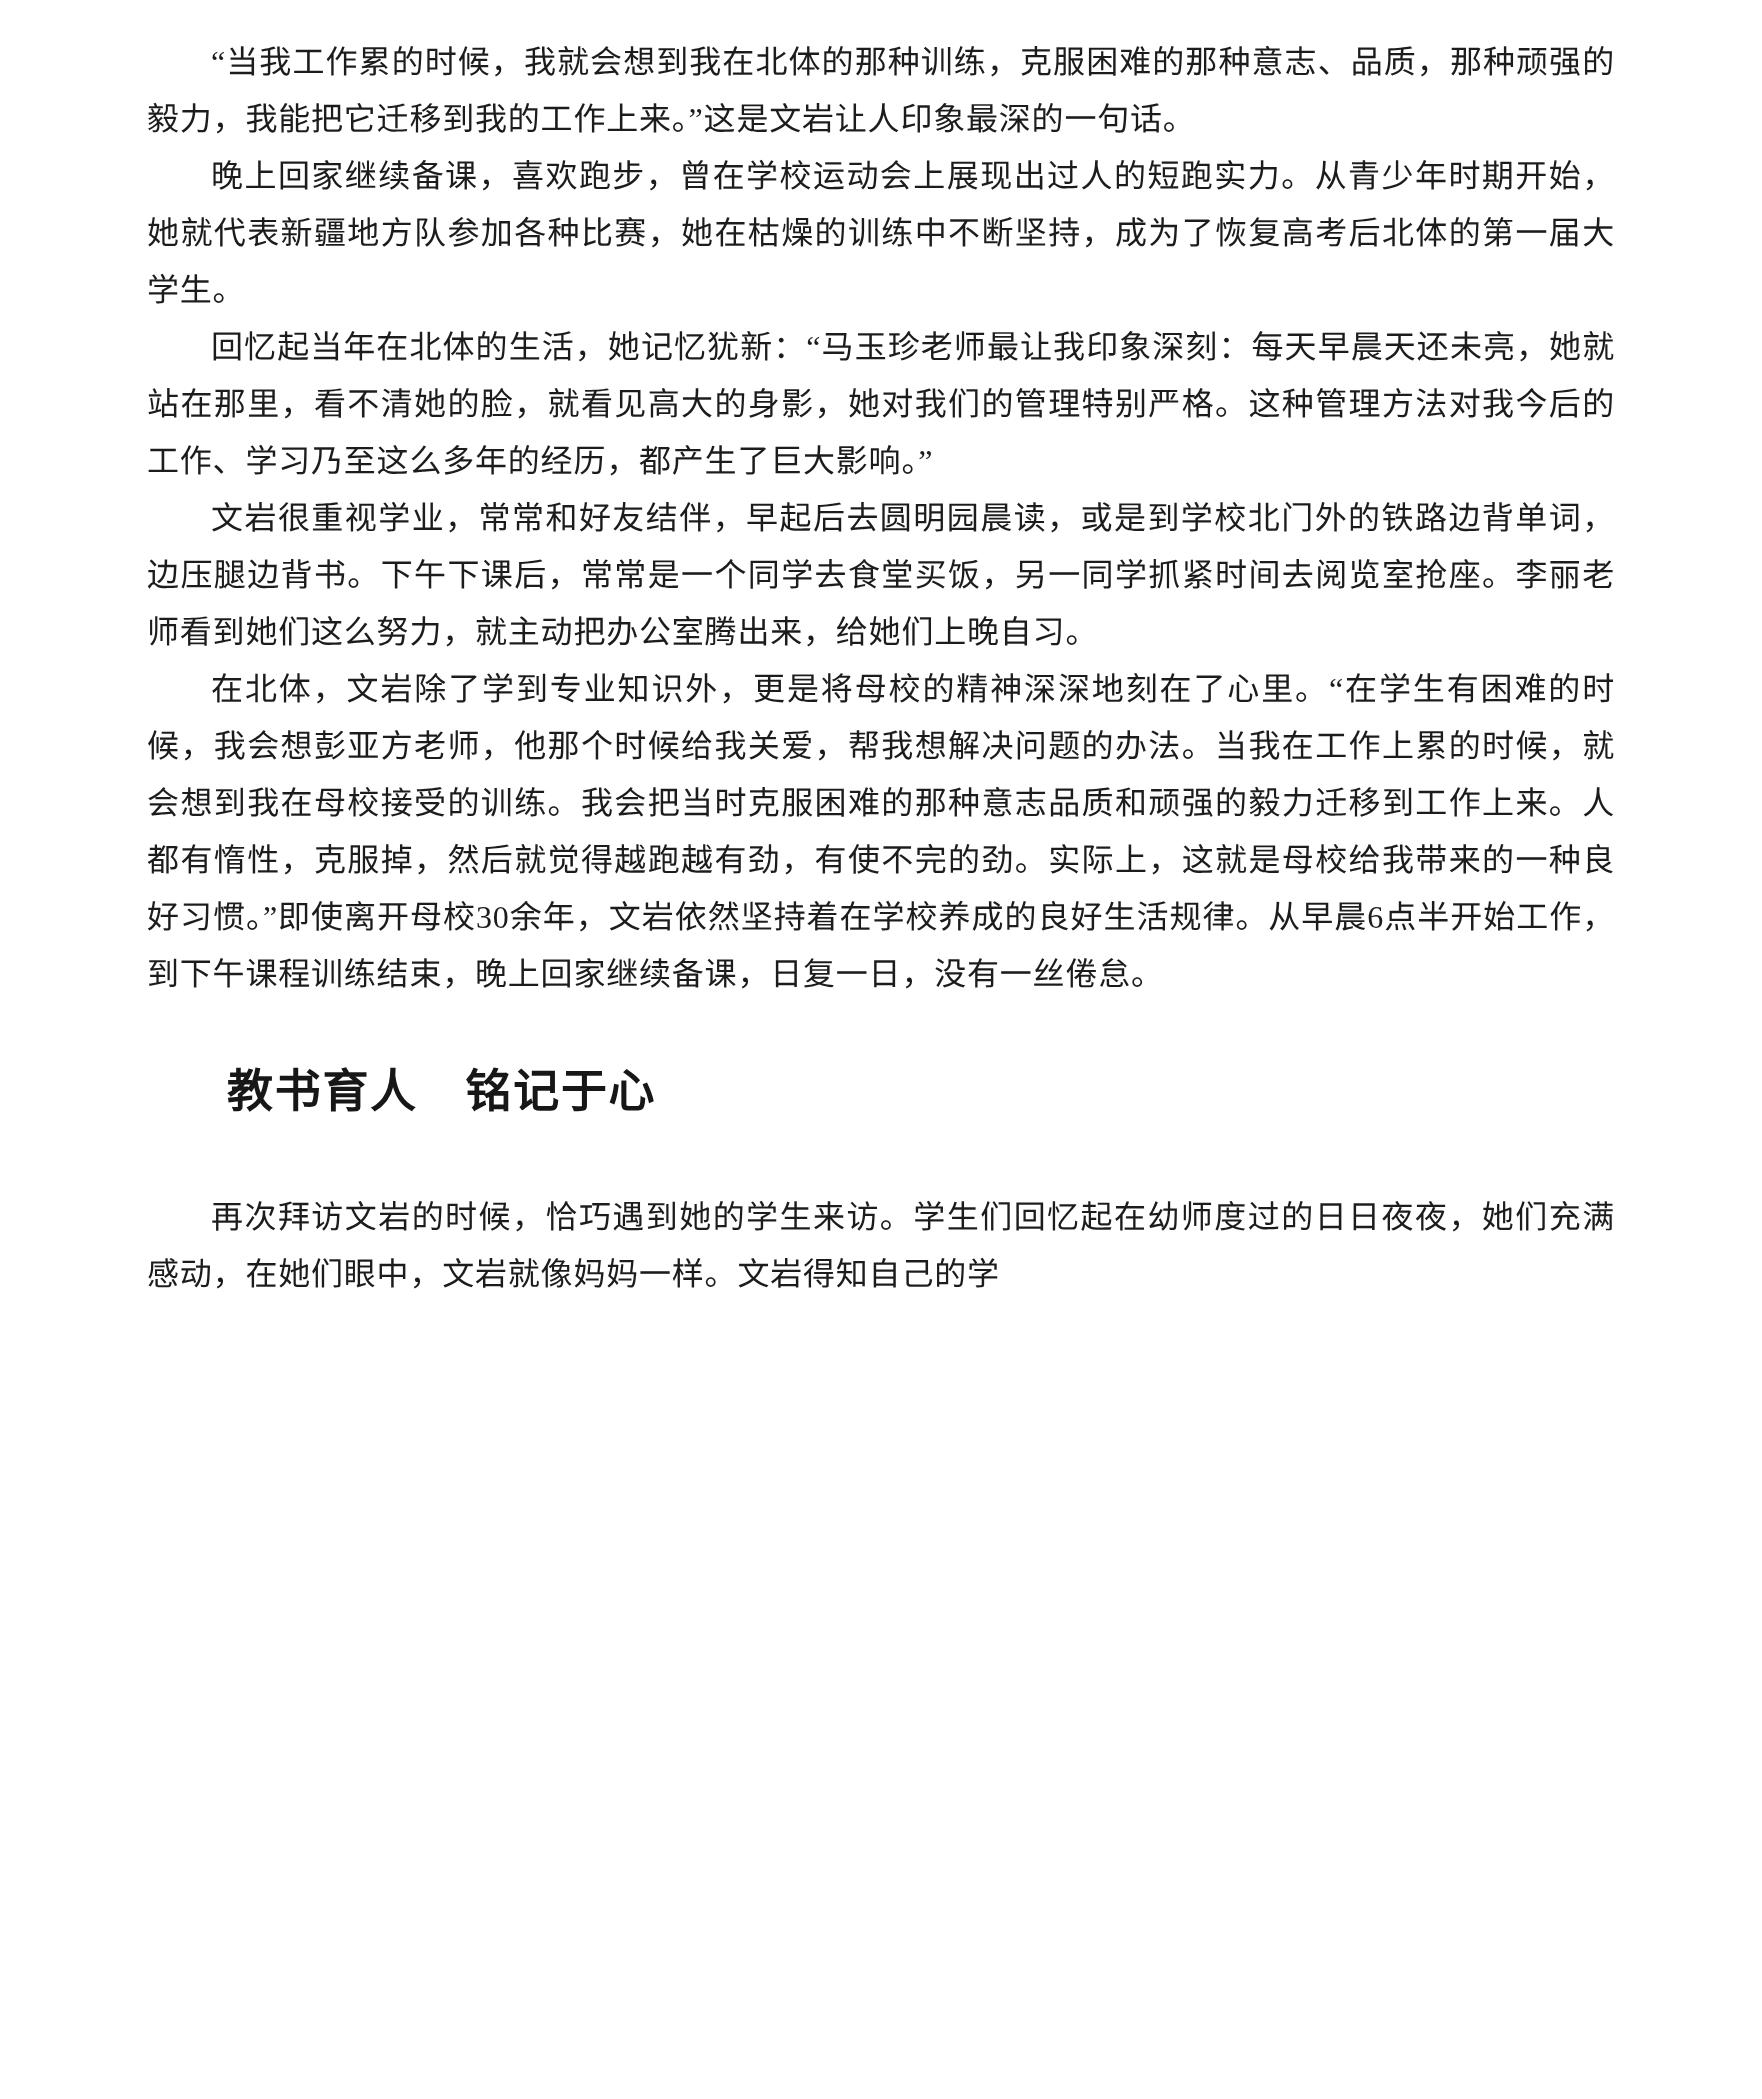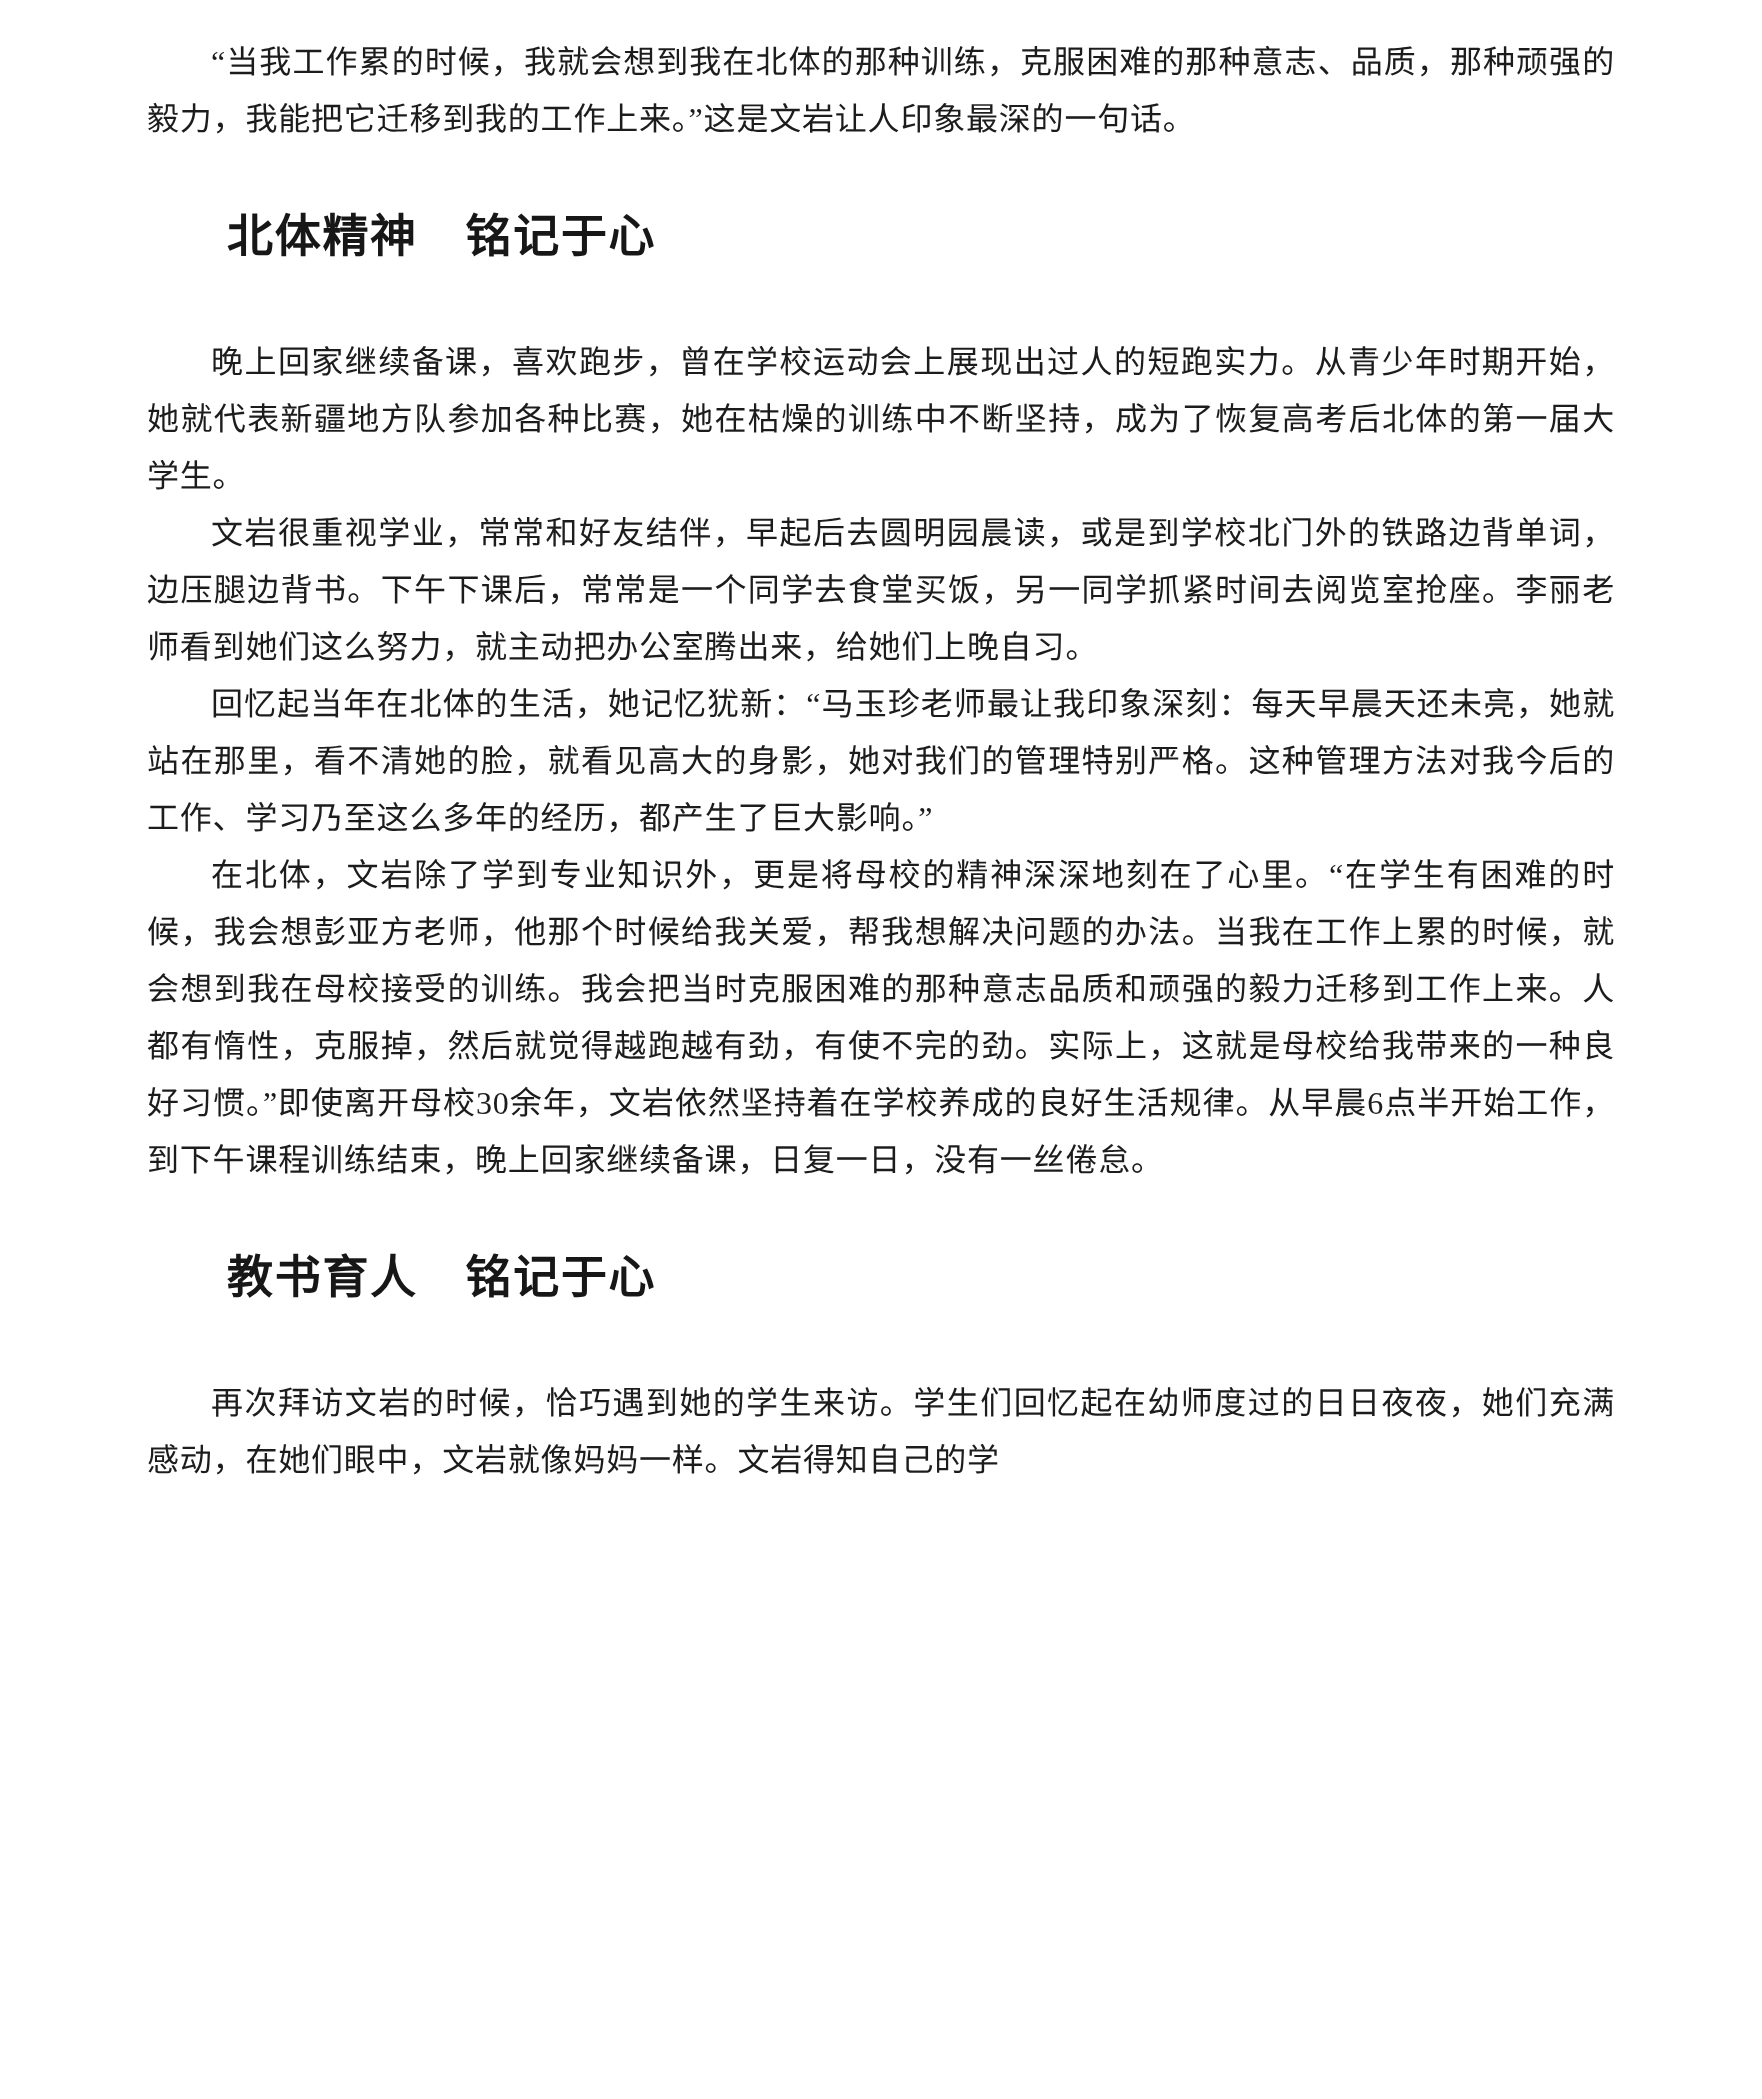--- a/index.html
+++ b/index.html
@@ -47,7 +47,6 @@
 <div class="page">
   <p class="body-para">“当我工作累的时候，我就会想到我在北体的那种训练，克服困难的那种意志、品质，那种顽强的毅力，我能把它迁移到我的工作上来。”这是文岩让人印象最深的一句话。</p>
 
-  <h2 class="section-heading">北体精神　铭记于心</h2>
 
   <p class="body-para">晚上回家继续备课，喜欢跑步，曾在学校运动会上展现出过人的短跑实力。从青少年时期开始，她就代表新疆地方队参加各种比赛，她在枯燥的训练中不断坚持，成为了恢复高考后北体的第一届大学生。</p>
 

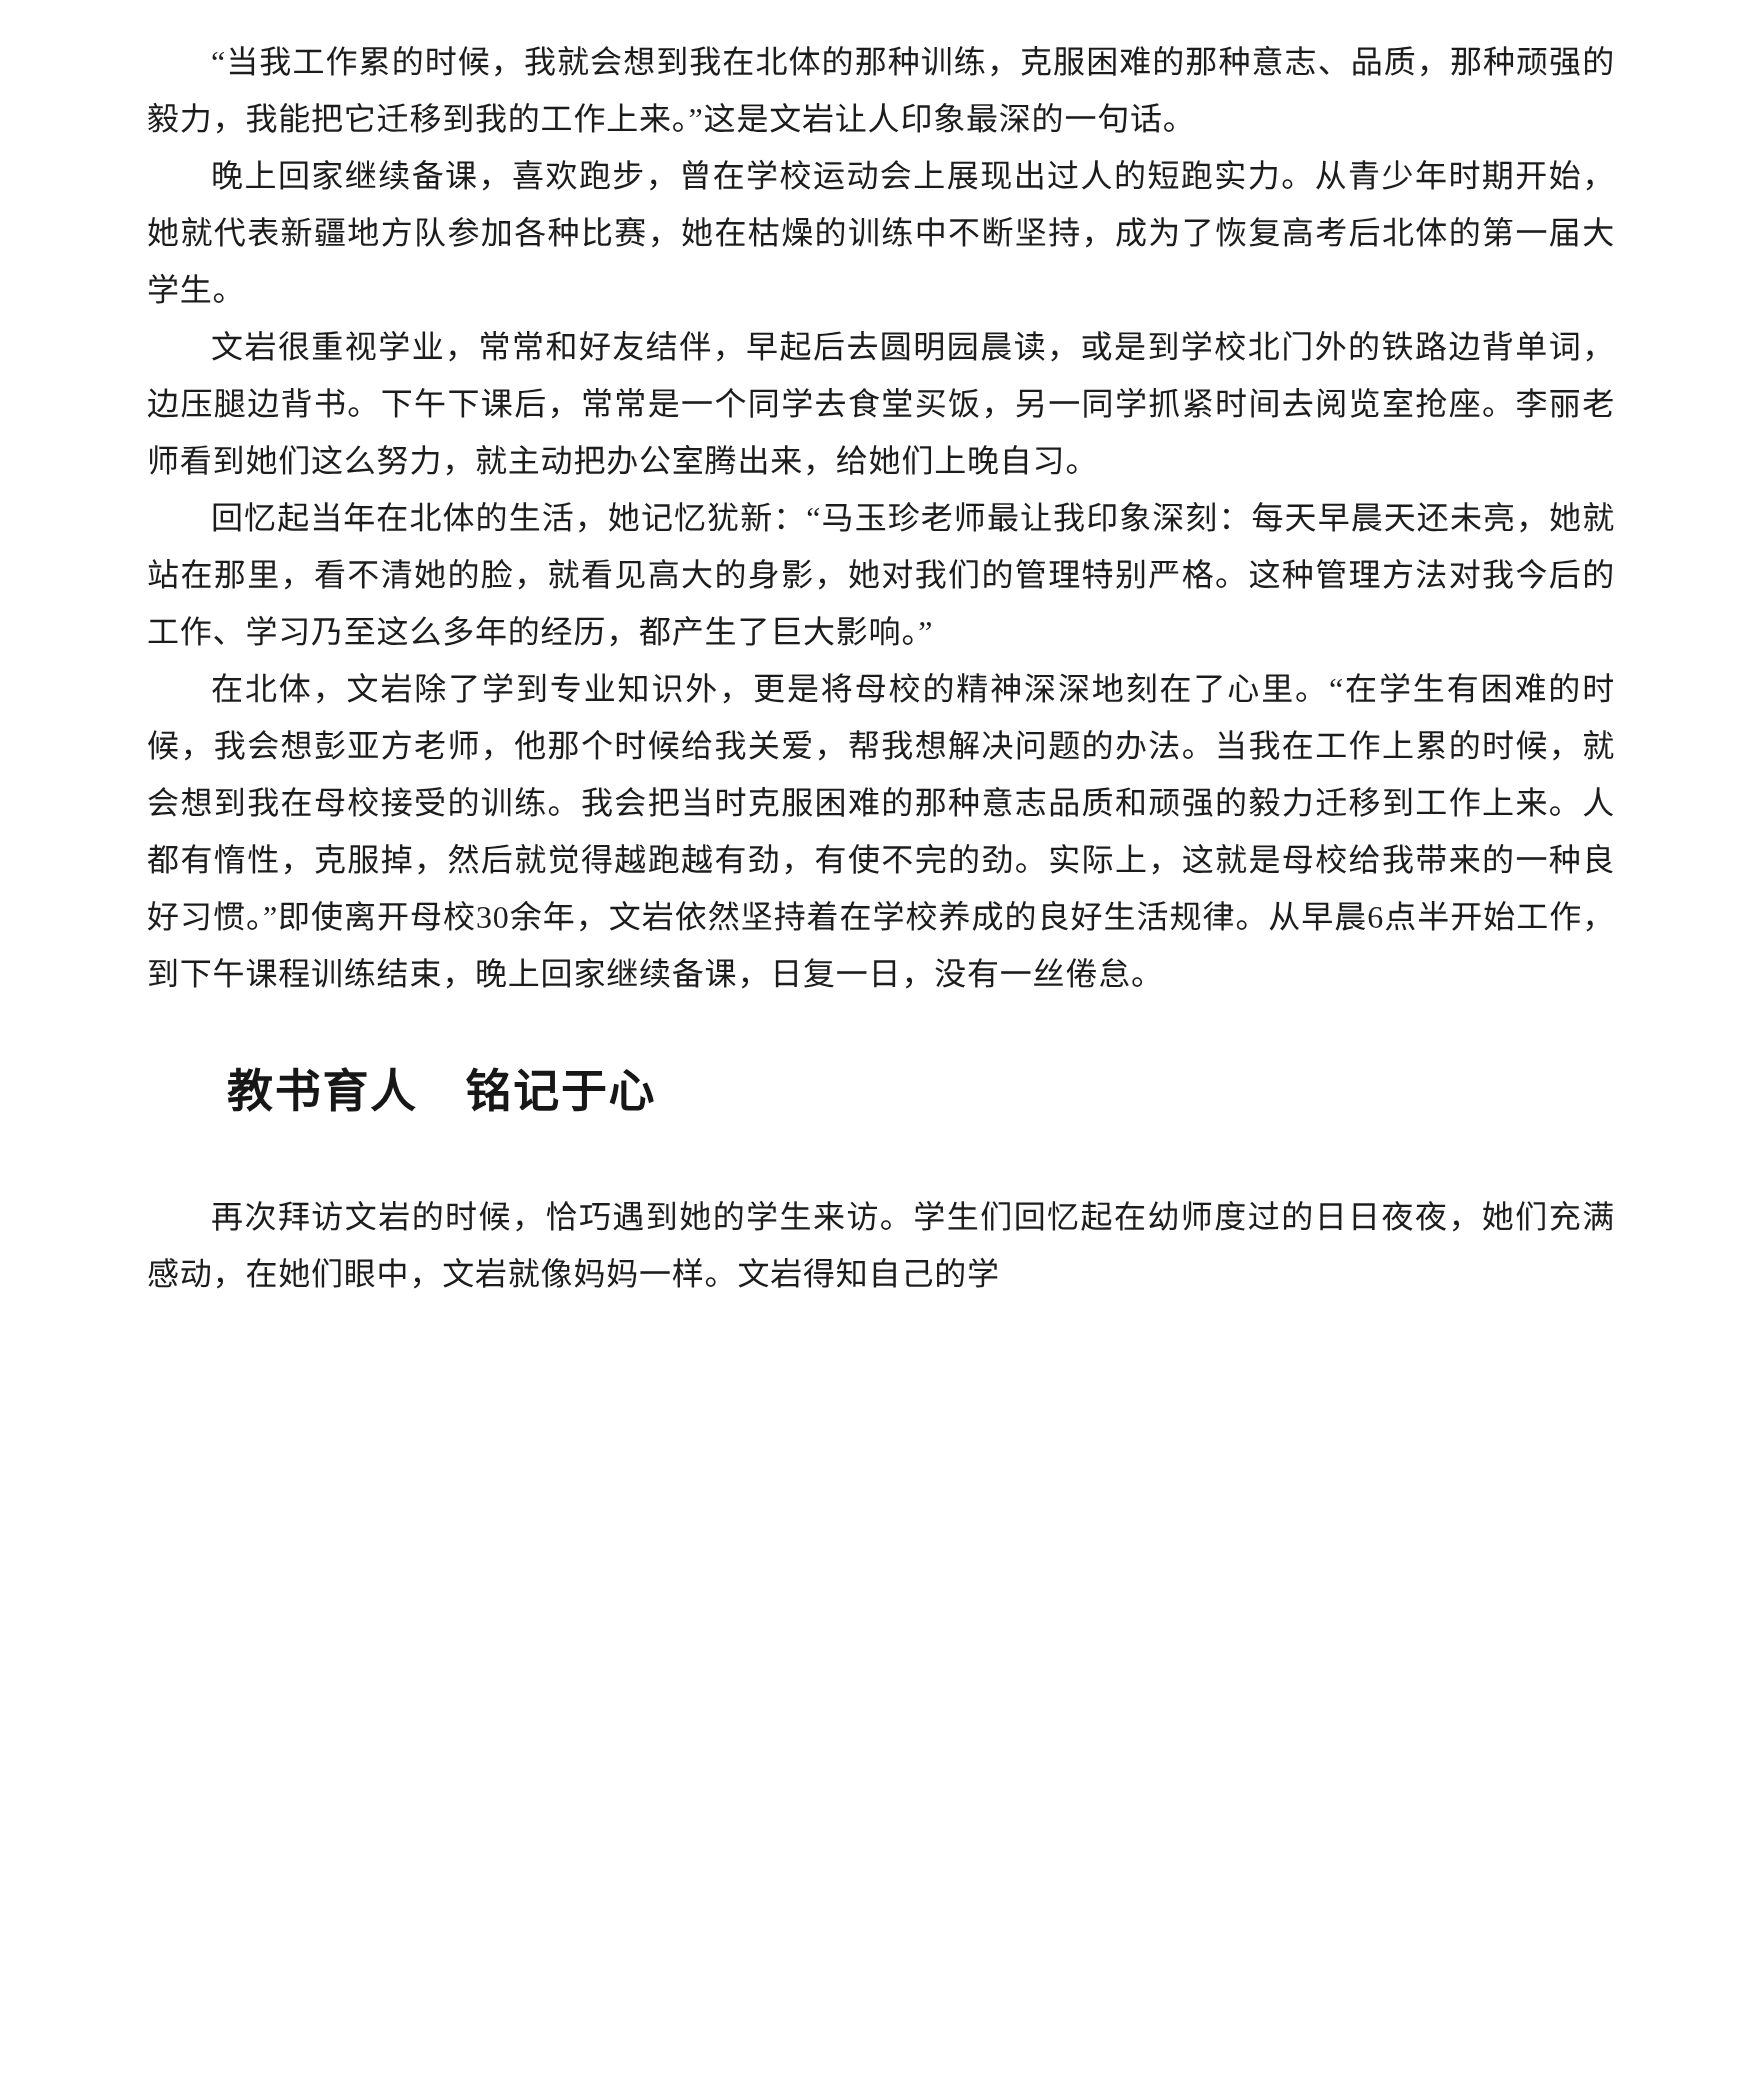--- a/index.html
+++ b/index.html
@@ -50,9 +50,9 @@
 
   <p class="body-para">晚上回家继续备课，喜欢跑步，曾在学校运动会上展现出过人的短跑实力。从青少年时期开始，她就代表新疆地方队参加各种比赛，她在枯燥的训练中不断坚持，成为了恢复高考后北体的第一届大学生。</p>
 
+  <p class="body-para">回忆起当年在北体的生活，她记忆犹新：“马玉珍老师最让我印象深刻：每天早晨天还未亮，她就站在那里，看不清她的脸，就看见高大的身影，她对我们的管理特别严格。这种管理方法对我今后的工作、学习乃至这么多年的经历，都产生了巨大影响。”</p>
+
   <p class="body-para">文岩很重视学业，常常和好友结伴，早起后去圆明园晨读，或是到学校北门外的铁路边背单词，边压腿边背书。下午下课后，常常是一个同学去食堂买饭，另一同学抓紧时间去阅览室抢座。李丽老师看到她们这么努力，就主动把办公室腾出来，给她们上晚自习。</p>
-
-  <p class="body-para">回忆起当年在北体的生活，她记忆犹新：“马玉珍老师最让我印象深刻：每天早晨天还未亮，她就站在那里，看不清她的脸，就看见高大的身影，她对我们的管理特别严格。这种管理方法对我今后的工作、学习乃至这么多年的经历，都产生了巨大影响。”</p>
 
   <p class="body-para">在北体，文岩除了学到专业知识外，更是将母校的精神深深地刻在了心里。“在学生有困难的时候，我会想彭亚方老师，他那个时候给我关爱，帮我想解决问题的办法。当我在工作上累的时候，就会想到我在母校接受的训练。我会把当时克服困难的那种意志品质和顽强的毅力迁移到工作上来。人都有惰性，克服掉，然后就觉得越跑越有劲，有使不完的劲。实际上，这就是母校给我带来的一种良好习惯。”即使离开母校30余年，文岩依然坚持着在学校养成的良好生活规律。从早晨6点半开始工作，到下午课程训练结束，晚上回家继续备课，日复一日，没有一丝倦怠。</p>
 

